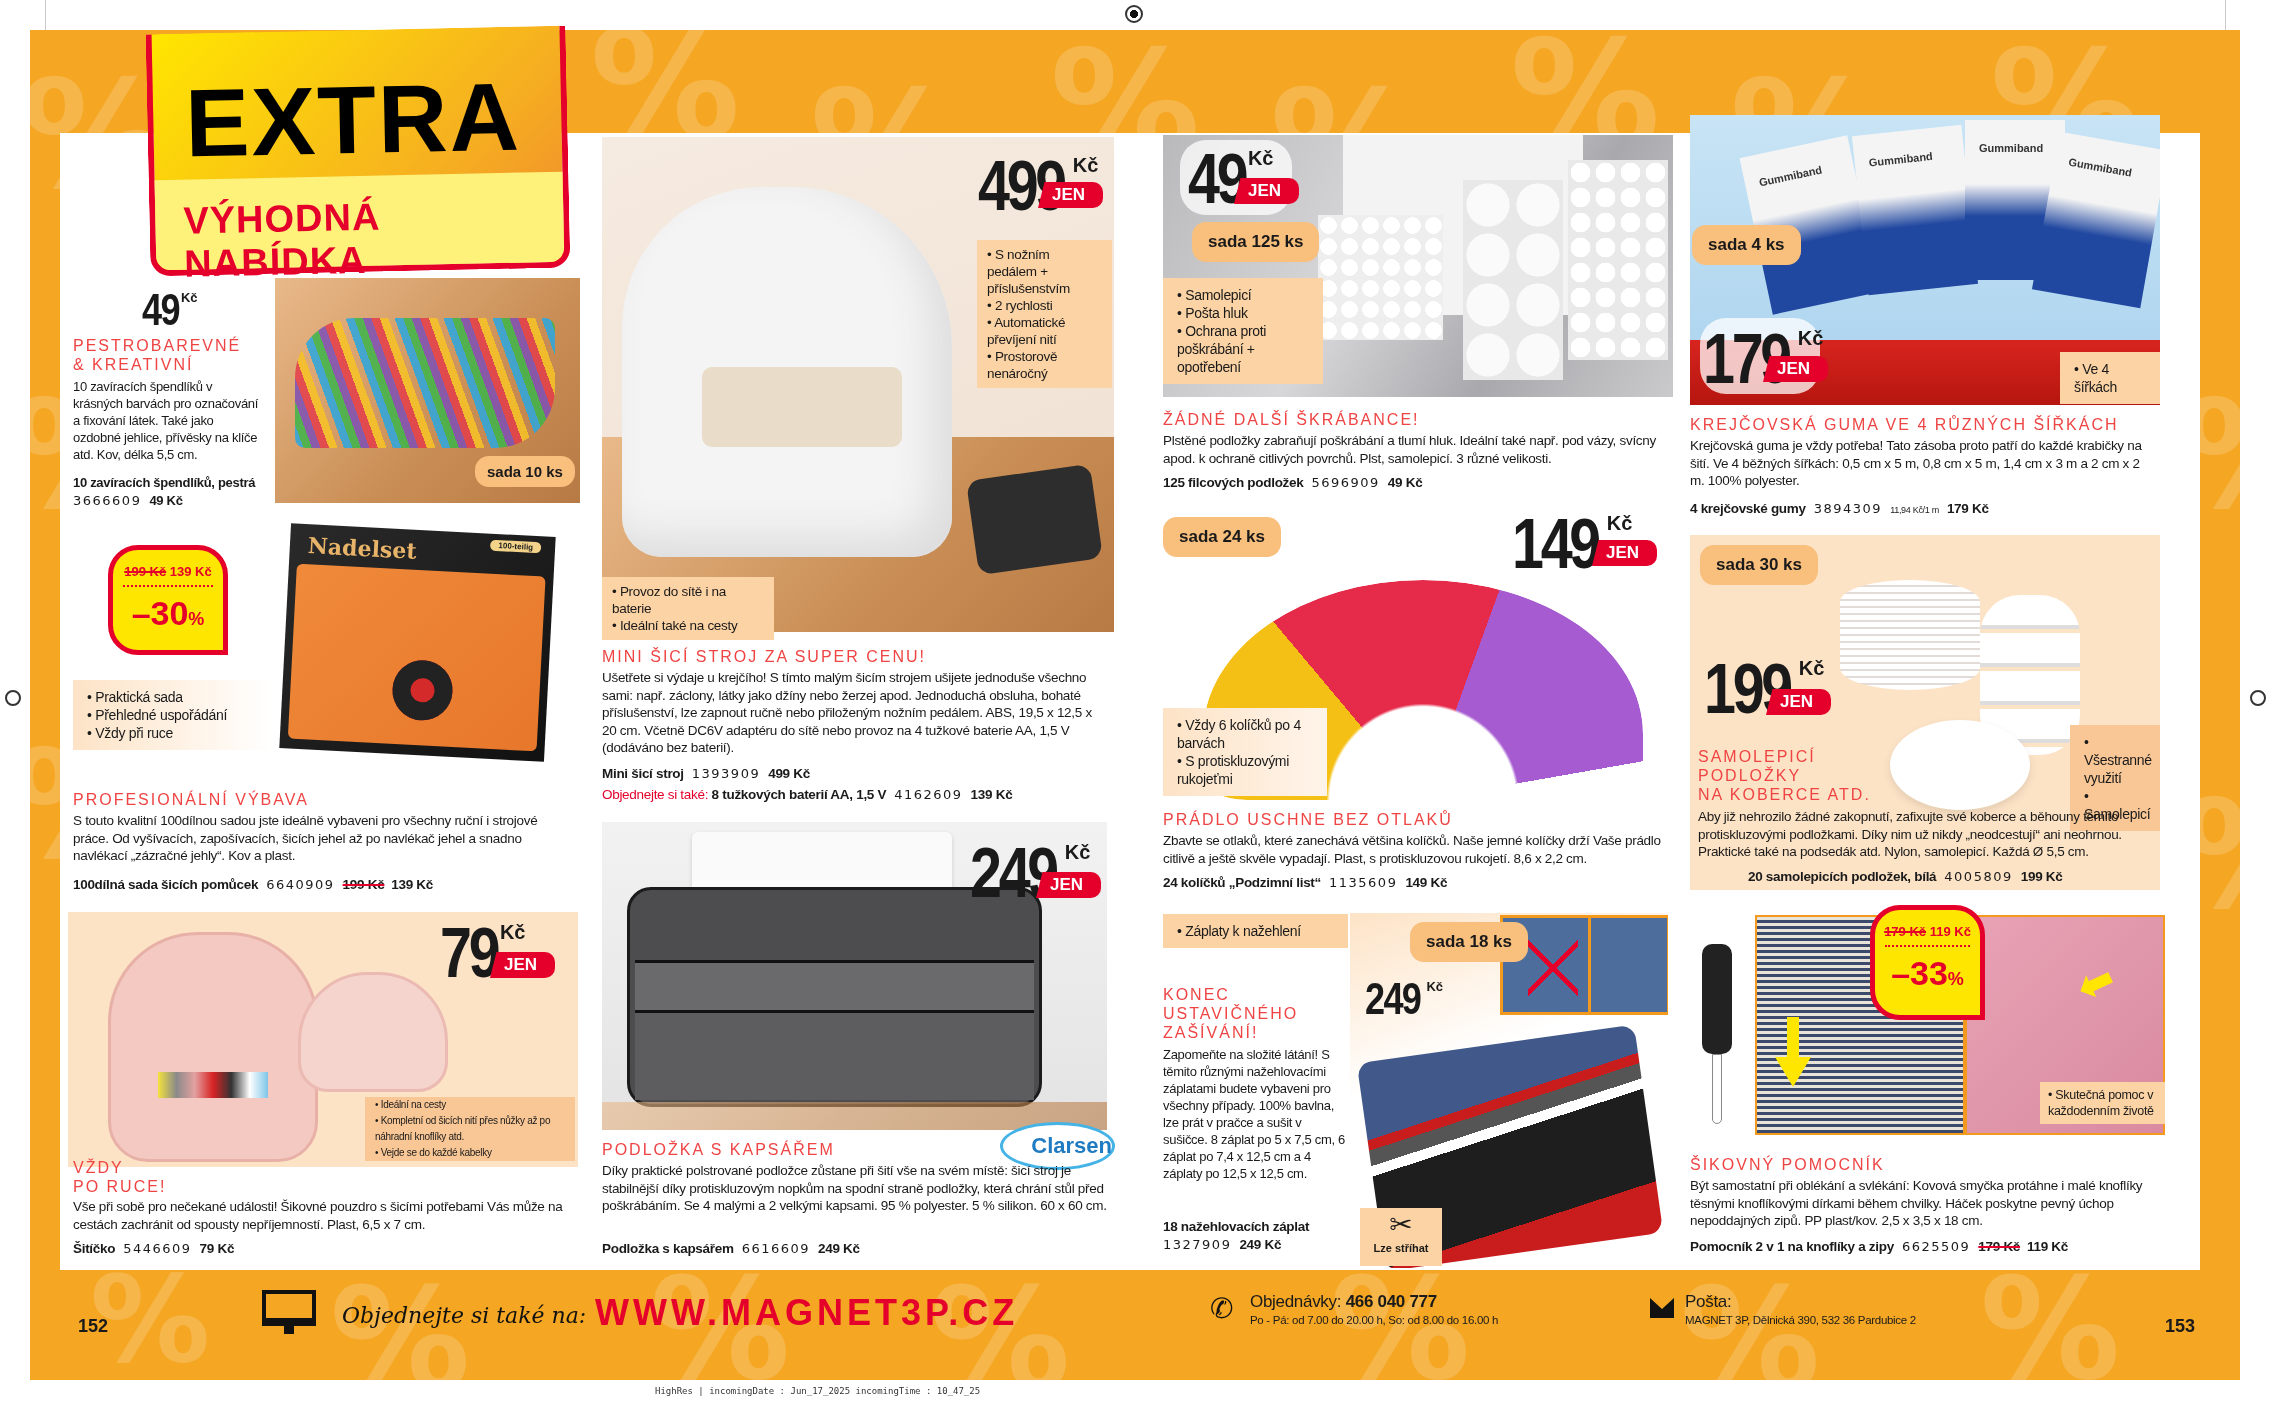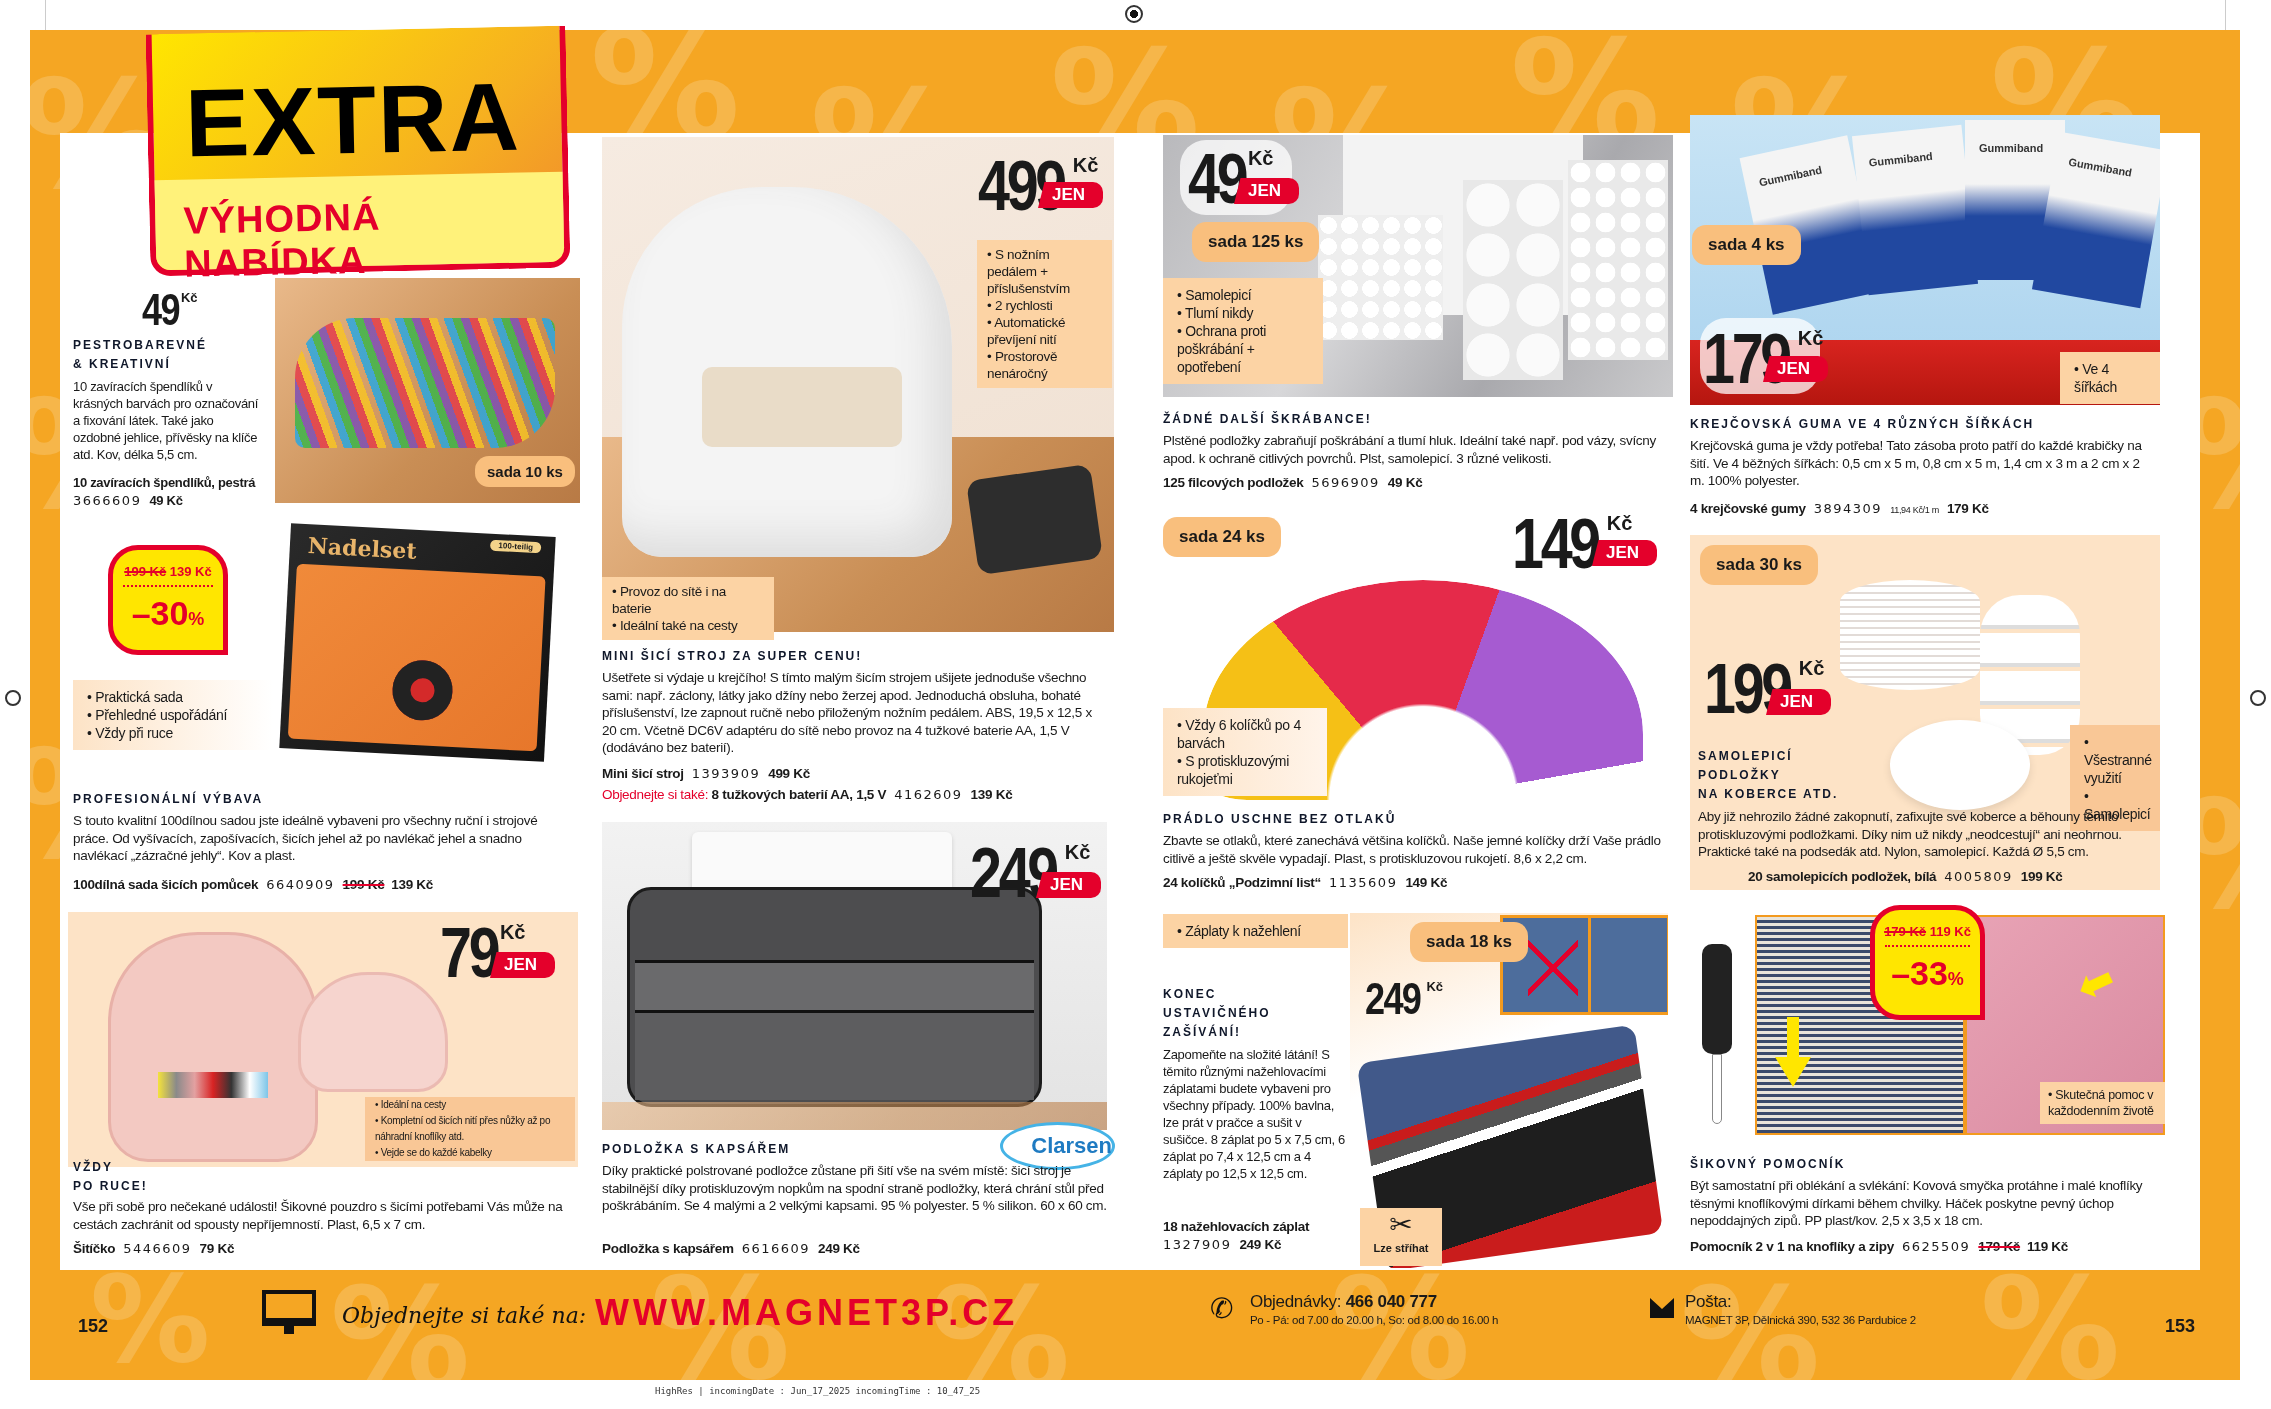--- a/index.html
+++ b/index.html
@@ -212,7 +212,7 @@
 <div class="pill" style="left:1192px;top:222px">sada 125 ks</div>
 <ul class="abs bullets narrow" style="left:1163px;top:278px;width:160px;background:#fcd3a4">
   <li>Samolepicí</li>
-  <li>Tlumí nikdy</li>
+  <li>Pošta hluk</li>
   <li>Ochrana proti poškrábání + opotřebení</li>
 </ul>
 <div class="abs title" style="left:1163px;top:410px">ŽÁDNÉ DALŠÍ ŠKRÁBANCE!</div>

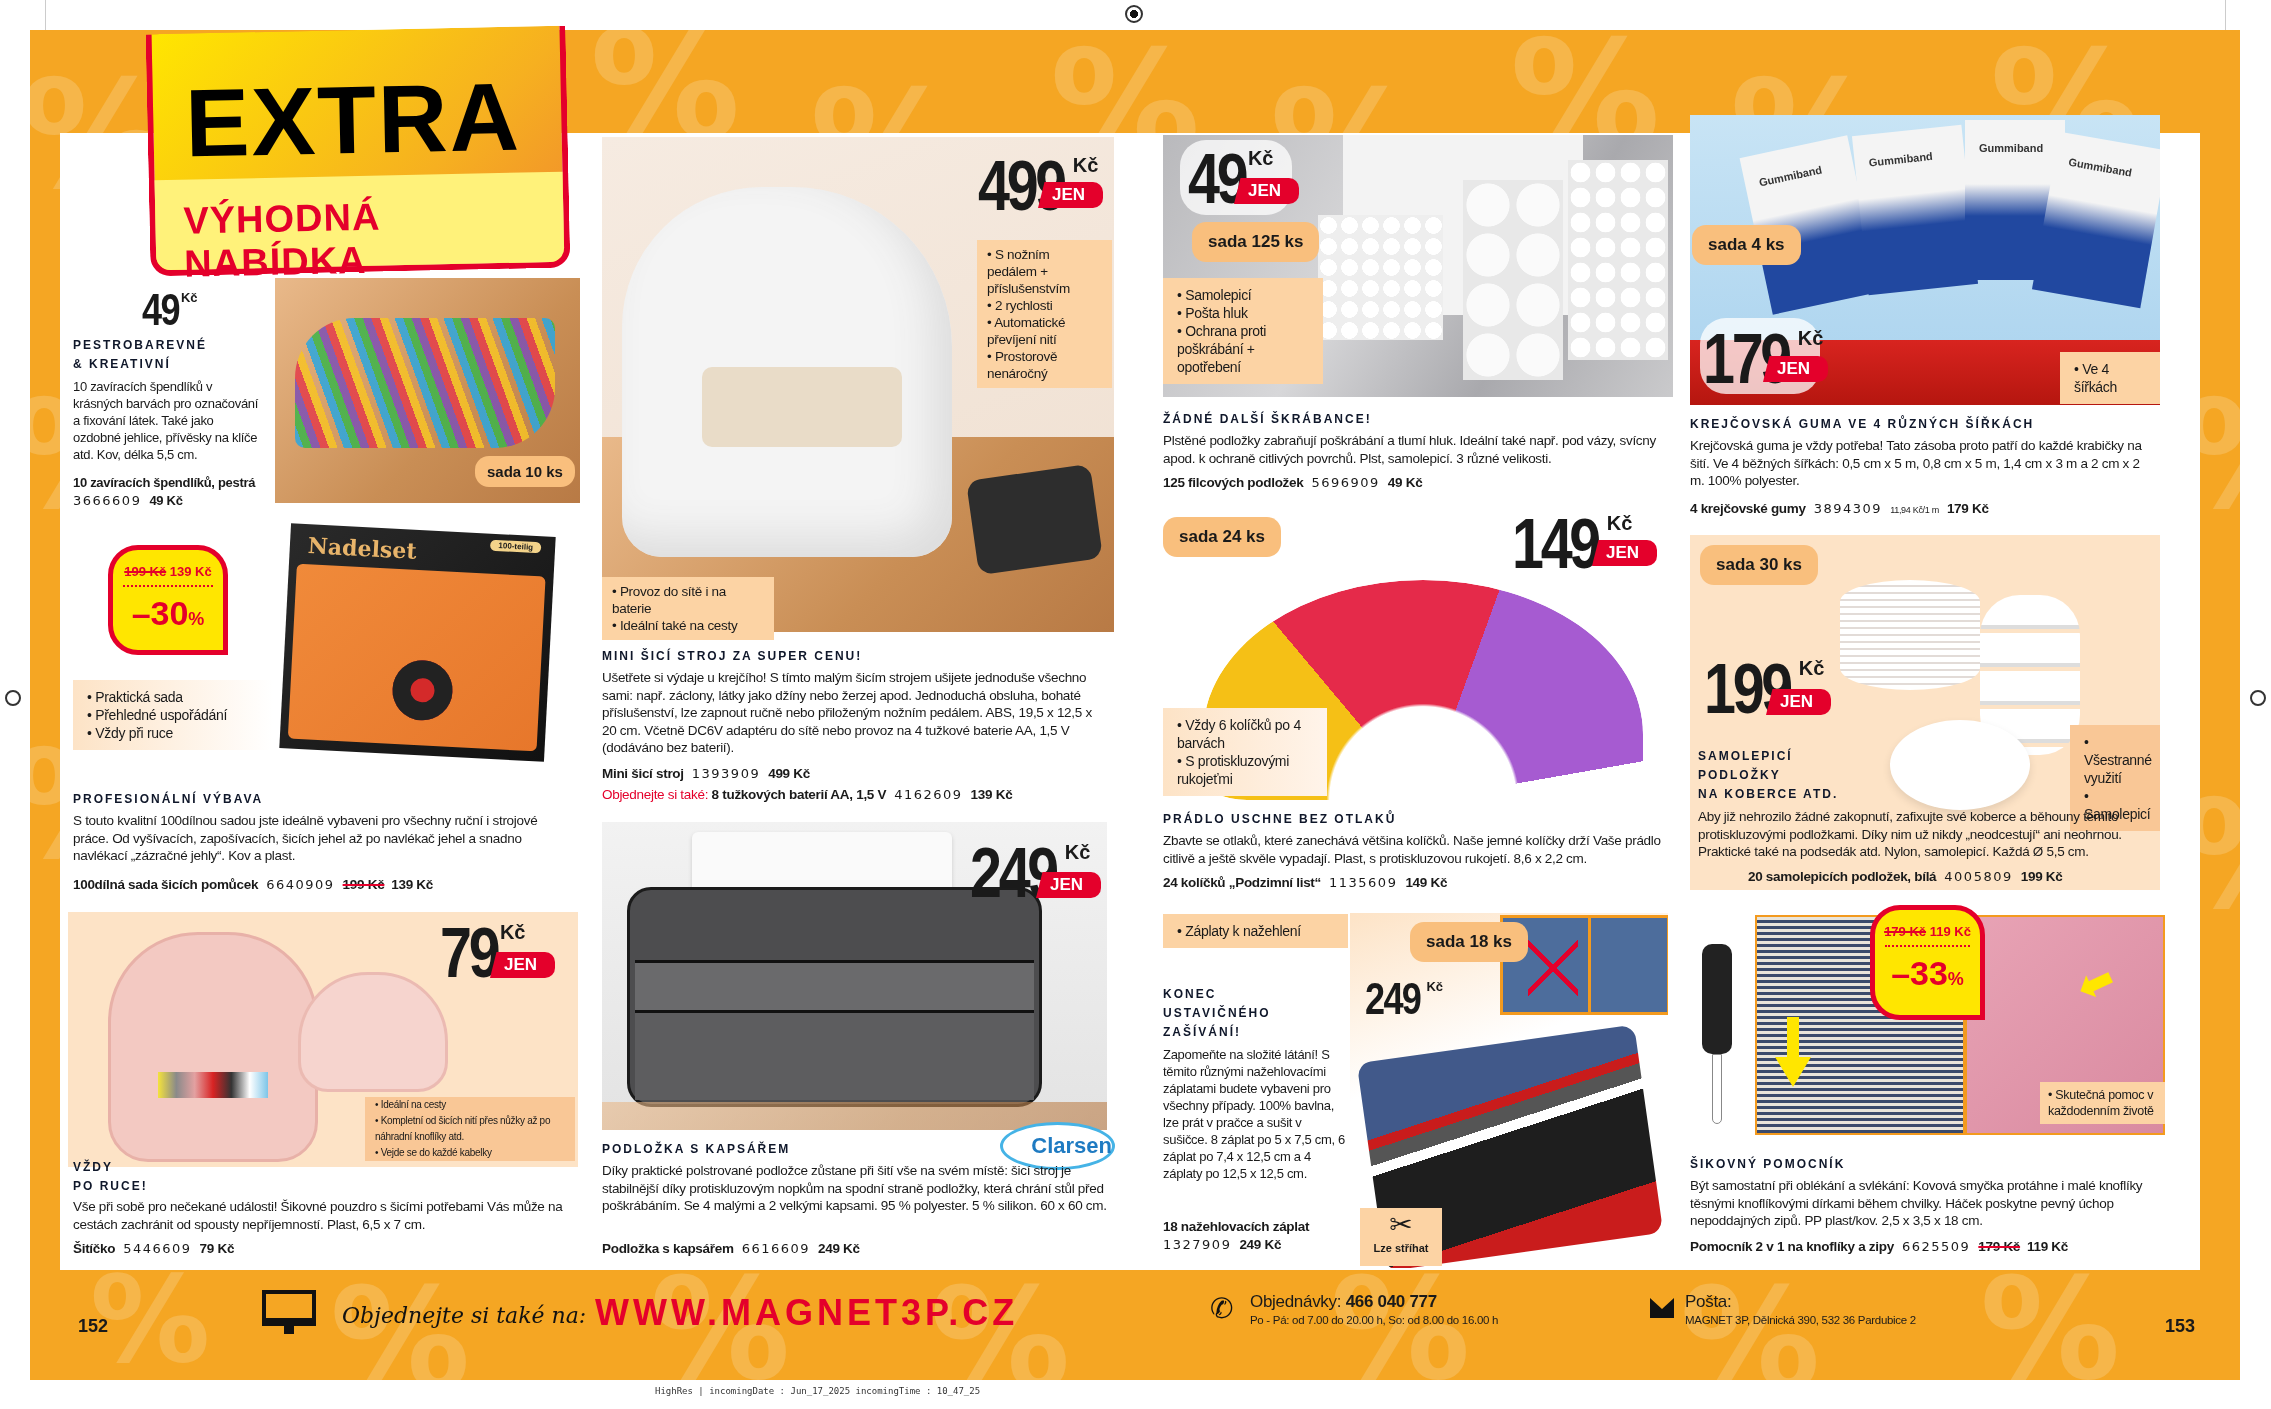--- a/index.html
+++ b/index.html
@@ -19,7 +19,7 @@
   .ph-grey{background:linear-gradient(180deg,#f2f2f2,#e3e3e3)}
   .ph-black{background:linear-gradient(135deg,#2a2a2a,#111)}
   .ph-orange{background:linear-gradient(135deg,#f08a3a,#e7772b)}
-  .title{color:#0f172a;font-weight:bold;letter-spacing:2px;font-size:12px;line-height:19px;text-transform:uppercase}
+  .title{color:#ef4444;font-weight:normal;letter-spacing:2px;font-size:16px;line-height:19px;text-transform:uppercase}
   .body{font-size:13.5px;line-height:17.5px;color:#1a1a1a}
   .order{font-size:13.5px;line-height:18px;font-weight:bold}
   .order .code{font-weight:normal;letter-spacing:1.5px;font-family:"DejaVu Sans",sans-serif;font-size:13px;margin:0 8px}

